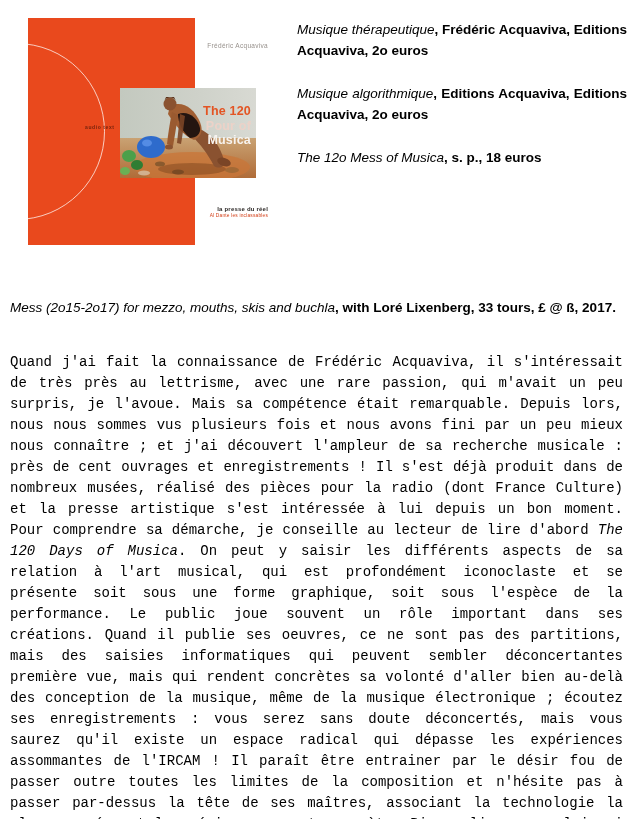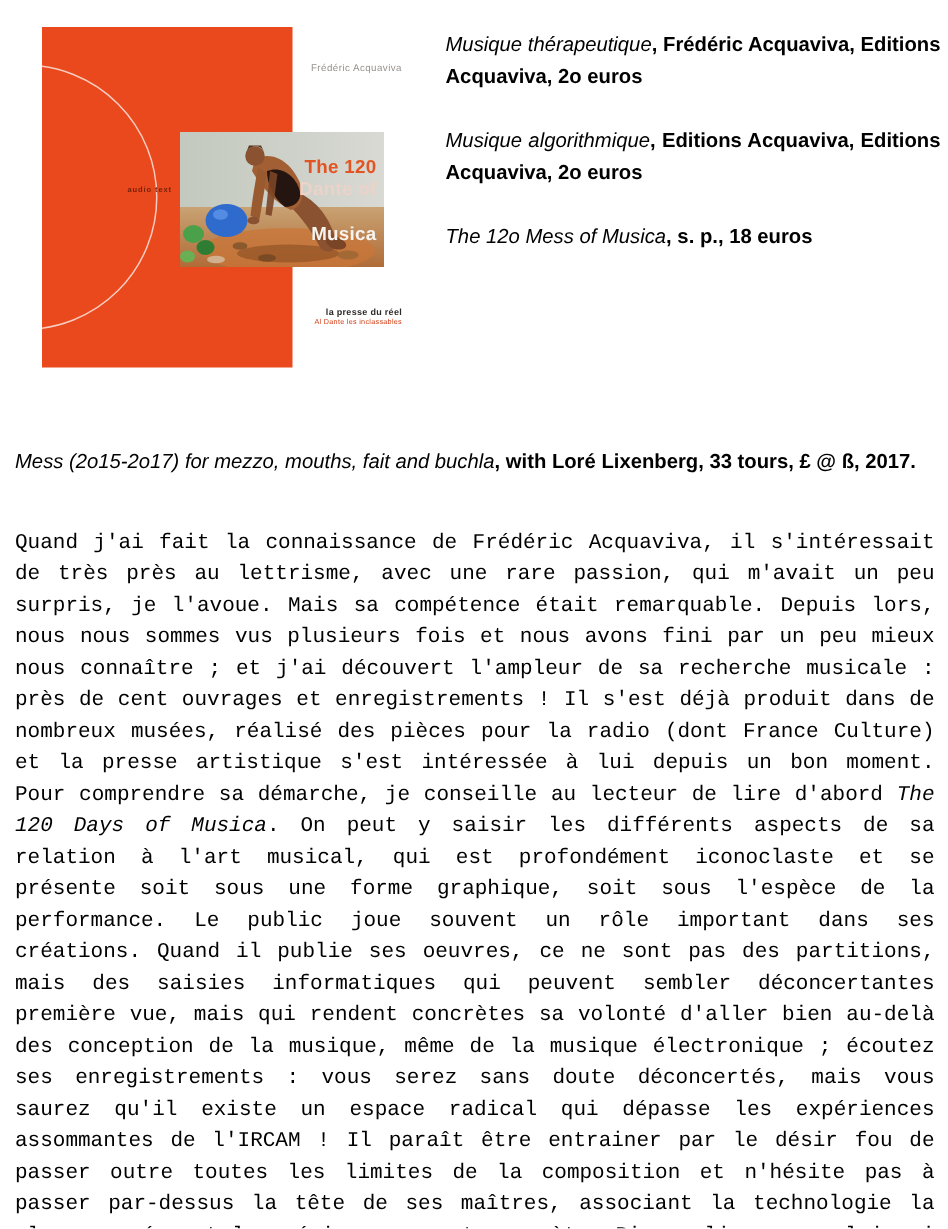--- a/index.html
+++ b/index.html
@@ -119,7 +119,7 @@
     </svg>
     <div class="cover-small-title">
       <div class="ct-line1">The 120</div>
-      <div class="ct-line2">Dante of</div>
+      <div class="ct-line2">Pour of</div>
       <div class="ct-line3">Musica</div>
     </div>
   </div>

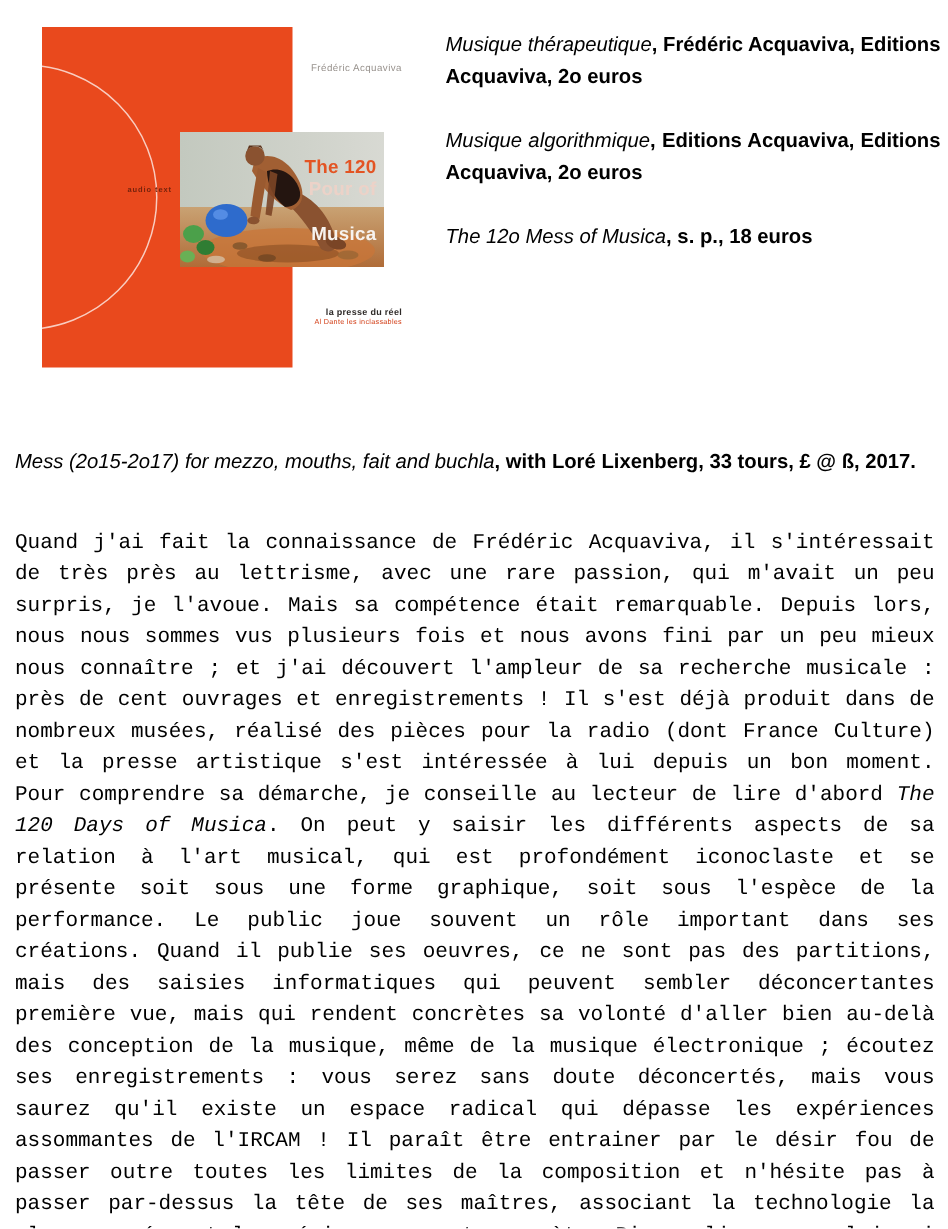--- a/index.html
+++ b/index.html
@@ -36,7 +36,7 @@
   }
   .ct-line1{color:#e35423;}
   .ct-line2{color:#ecd2c8;}
-  .ct-line3{color:#f7f3ef;margin-top:16px;}
+  .ct-line3{color:#f7f3ef;}
   .author-name{
     position:absolute;right:364px;top:42px;
     font-size:6.5px;color:#97918c;letter-spacing:0.3px;

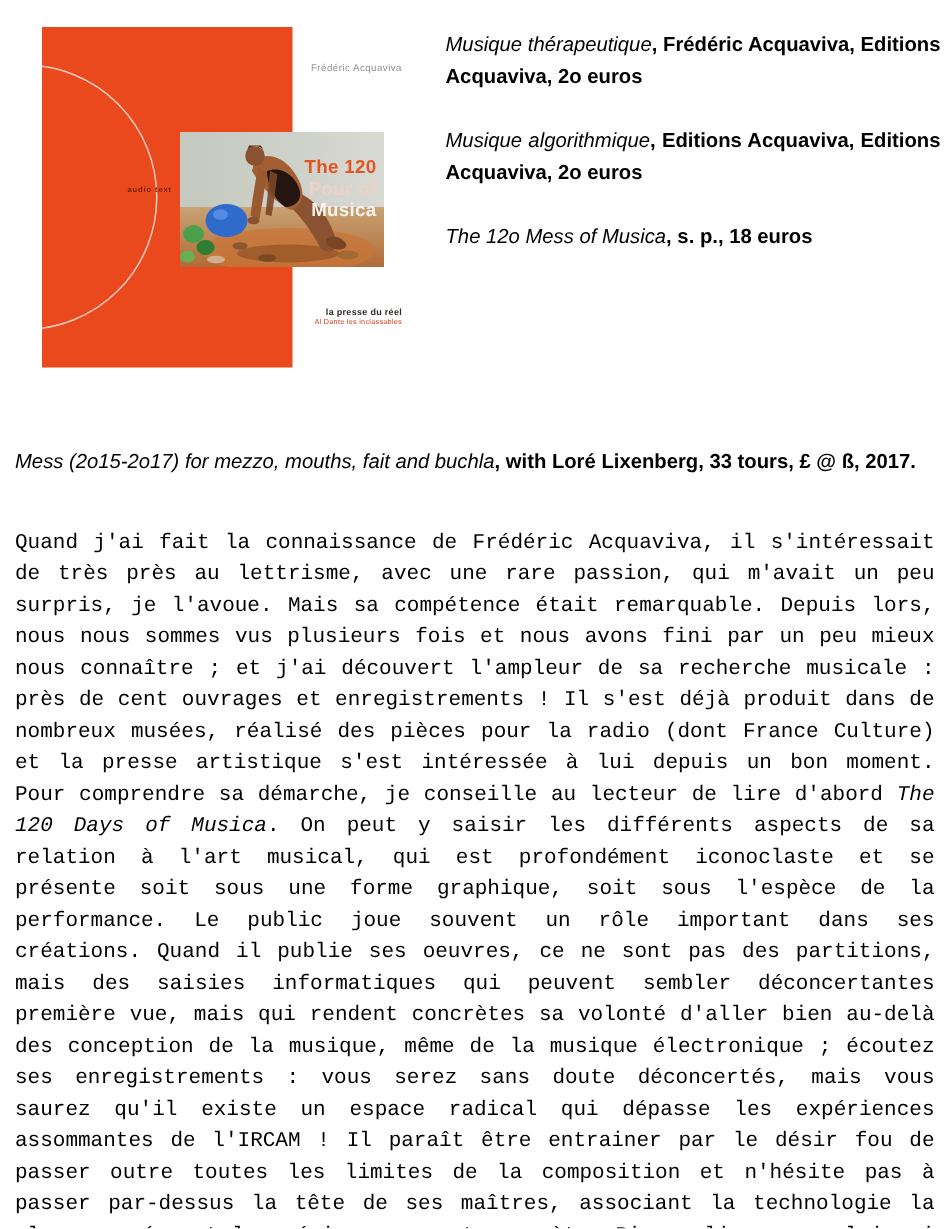--- a/index.html
+++ b/index.html
@@ -136,7 +136,7 @@
     <p class="bib-entry"><span class="seg-bi">The 12o Mess of Musica</span><span class="seg-b">, s. p., 18 euros</span></p>
   </div>
 
-  <div class="mess-credit"><span class="seg-bi">Mess (2o15-2o17) for mezzo, mouths, fait and buchla</span><span class="seg-b">, with Loré Lixenberg, 33 tours, £ @ ß, 2017.</span></div>
+  <div class="mess-credit"><span class="seg-bi">Mess (2o15-2o17) for mezzo, mouths, skis and buchla</span><span class="seg-b">, with Loré Lixenberg, 33 tours, £ @ ß, 2017.</span></div>
 
   <div class="review-paragraph"><span>Quand j'ai fait la connaissance de Frédéric Acquaviva, il s'intéressait de très près au lettrisme, avec une rare passion, qui m'avait un peu surpris, je l'avoue. Mais sa compétence était remarquable. Depuis lors, nous nous sommes vus plusieurs fois et nous avons fini par un peu mieux nous connaître ; et j'ai découvert l'ampleur de sa recherche musicale : près de cent ouvrages et enregistrements ! Il s'est déjà produit dans de nombreux musées, réalisé des pièces pour la radio (dont France Culture) et la presse artistique s'est intéressée à lui depuis un bon moment. Pour comprendre sa démarche, je conseille au lecteur de lire d'abord </span><span class="seg-i">The 120 Days of Musica</span><span>. On peut y saisir les différents aspects de sa relation à l'art musical, qui est profondément iconoclaste et se présente soit sous une forme graphique, soit sous l'espèce de la performance. Le public joue souvent un rôle important dans ses créations. Quand il publie ses oeuvres, ce ne sont pas des partitions, mais des saisies informatiques qui peuvent sembler déconcertantes première vue, mais qui rendent concrètes sa volonté d'aller bien au-delà des conception de la musique, même de la musique électronique ; écoutez ses enregistrements : vous serez sans doute déconcertés, mais vous saurez qu'il existe un espace radical qui dépasse les expériences assommantes de l'IRCAM ! Il paraît être entrainer par le désir fou de passer outre toutes les limites de la composition et n'hésite pas à passer par-dessus la tête de ses maîtres, associant la technologie la plus avancées et la poésie sonore et concrète. Bien malin sera celui qui saura où cela va le conduire et nous conduire. Mais il est grand temps de le découvrir pour ne pas rater un moment peut-être clef de la réforme musicale de notre époque.</span></div>
 

